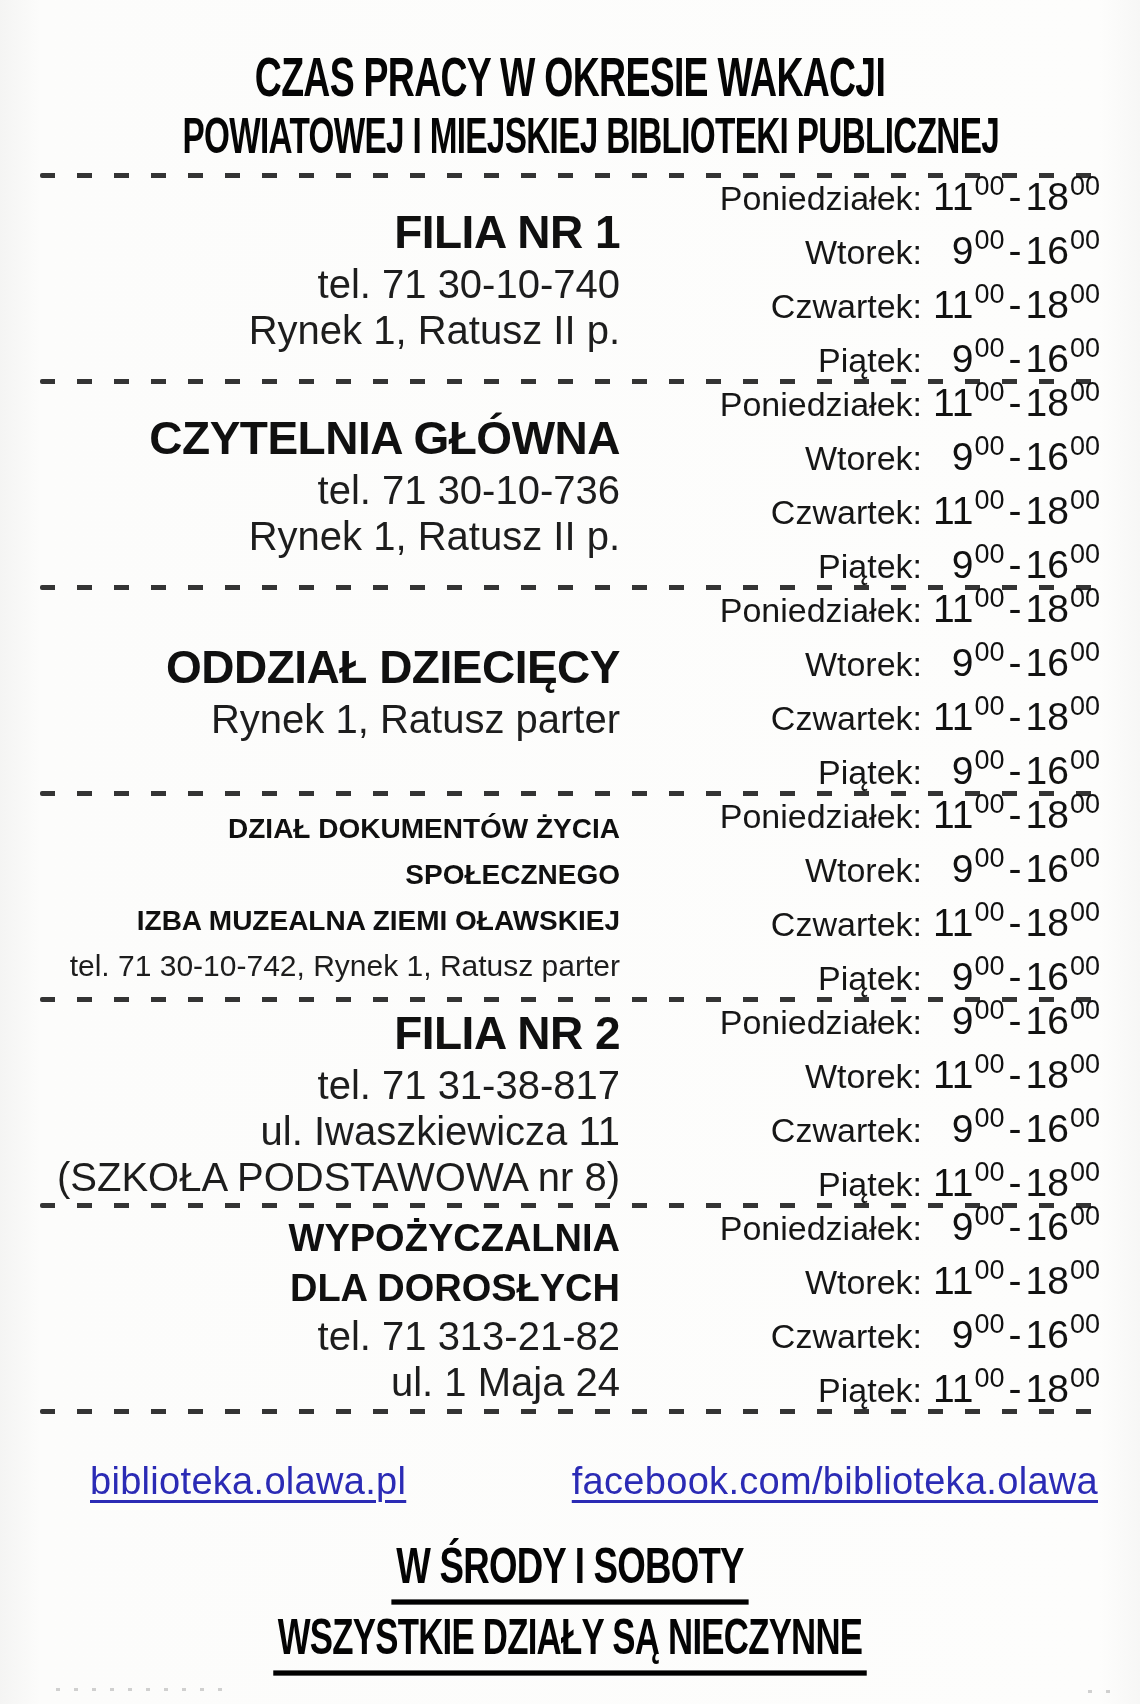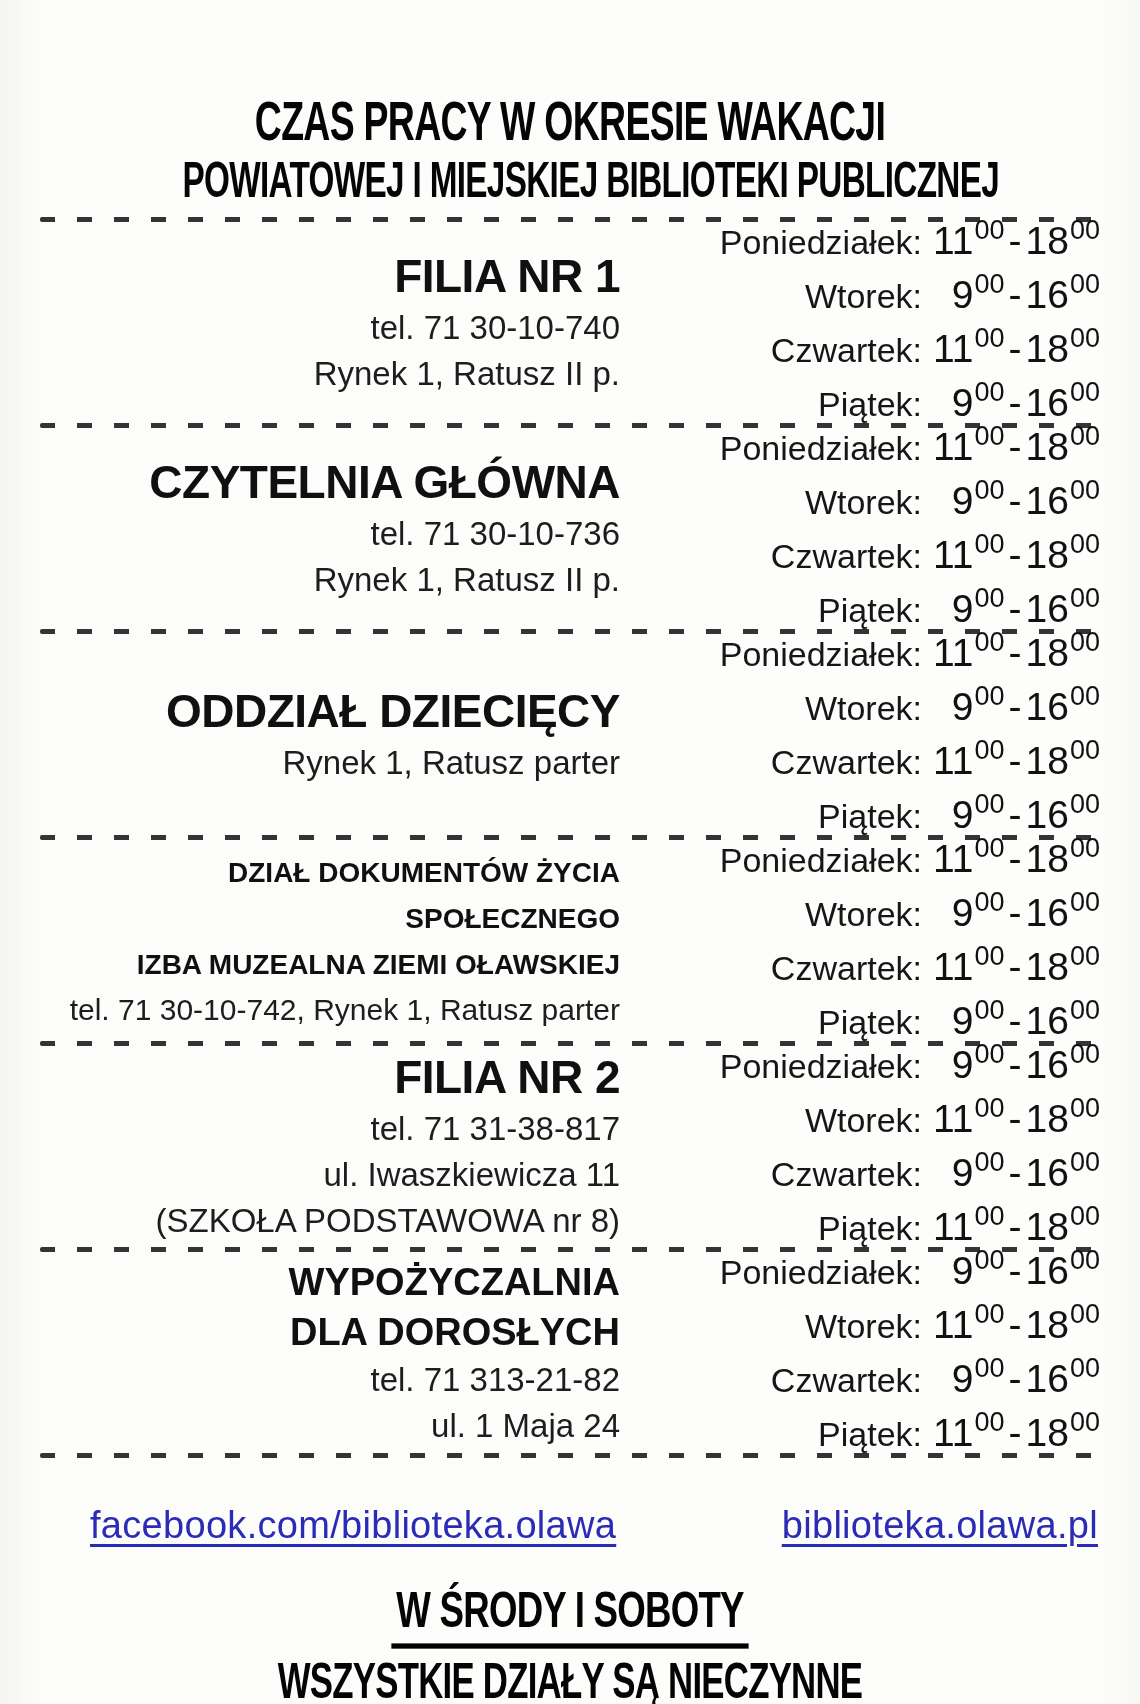--- a/index.html
+++ b/index.html
@@ -11,7 +11,7 @@
     position: relative;
     overflow: hidden;
   }
-  .page { position: absolute; inset: 0; margin-top: 44px; }
+  .page { position: absolute; inset: 0; }
 
   
   .title-block { padding-top: 46px; text-align: center; color: #050505; }

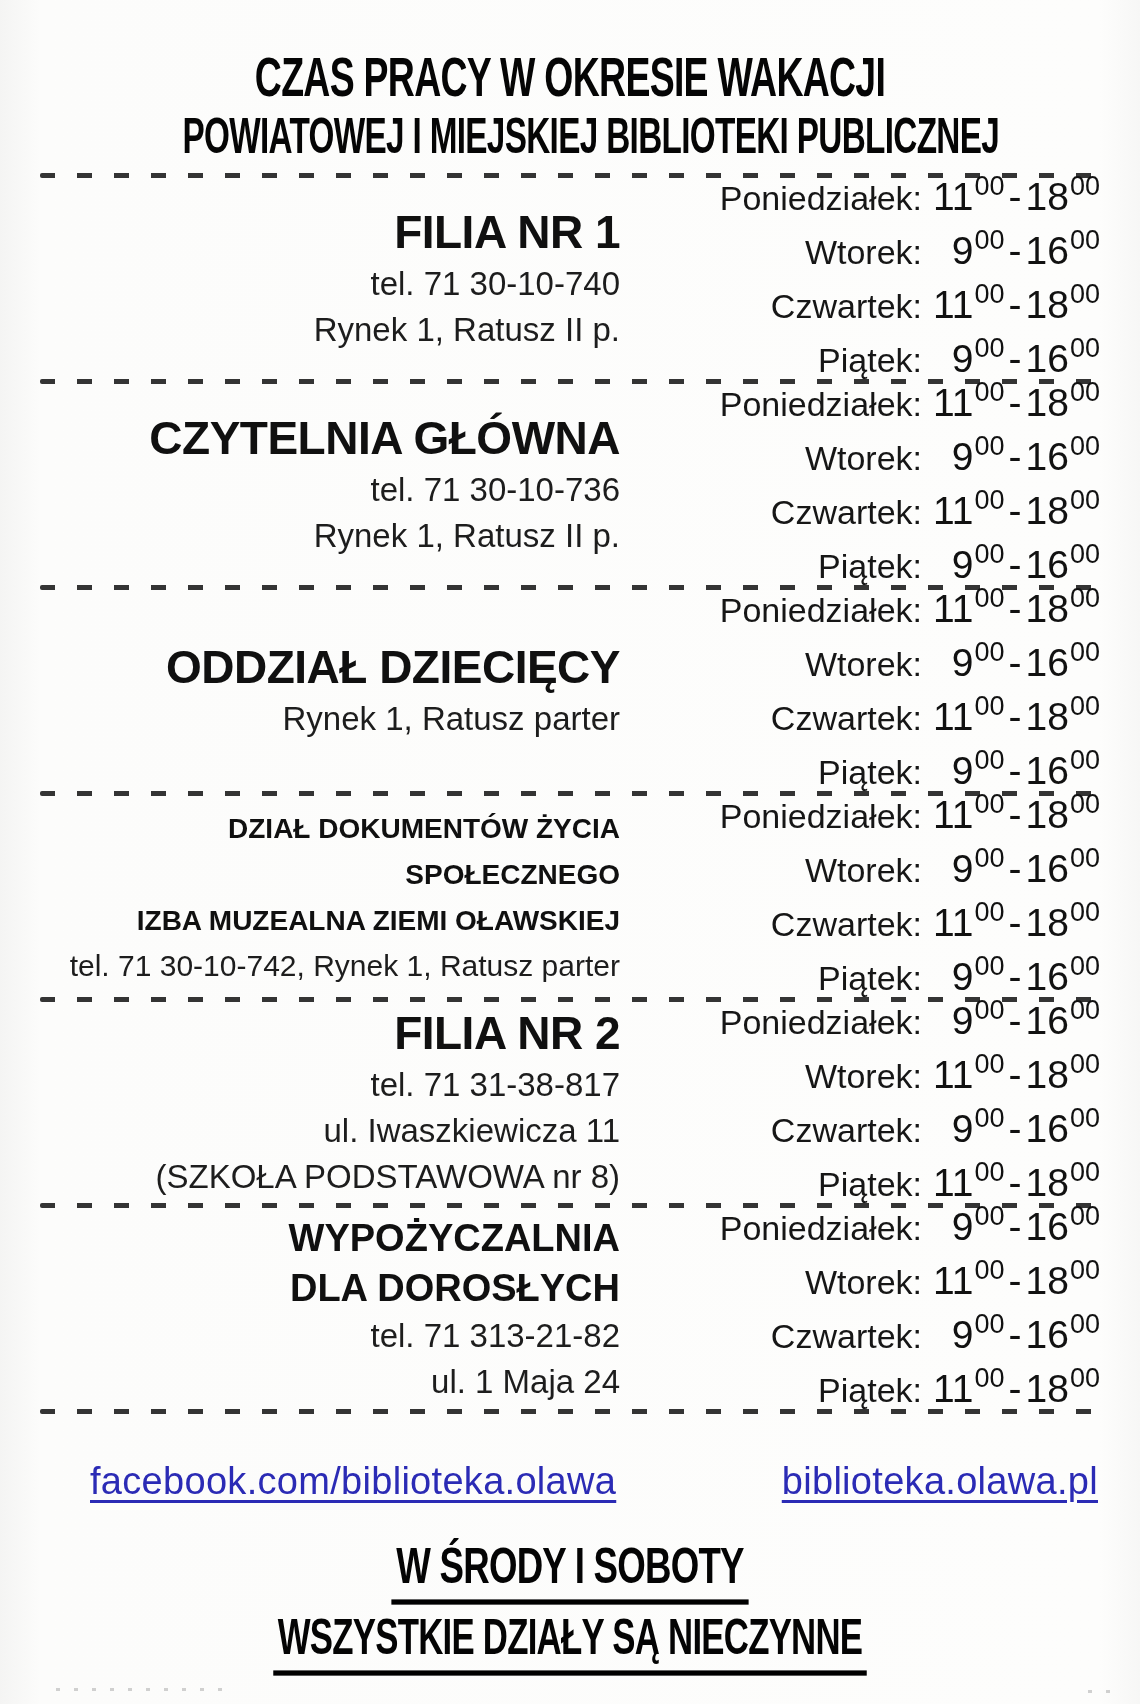--- a/index.html
+++ b/index.html
@@ -35,7 +35,7 @@
   .h-lg { font-size: 46px; font-weight: bold; line-height: 57px; color: #101010; letter-spacing: -0.5px; }
   .h-md { font-size: 38px; font-weight: bold; line-height: 50px; color: #101010; }
   .h-sm { font-size: 28px; font-weight: bold; line-height: 46px; color: #101010; }
-  .detail { font-size: 33px; line-height: 46px; color: #1d1d1d; }
+  .detail { font-size: 40px; line-height: 46px; color: #1d1d1d; }
   .detail.sm { font-size: 30px; line-height: 44px; }
 
   .hours-row { display: flex; align-items: baseline; line-height: 49px; }

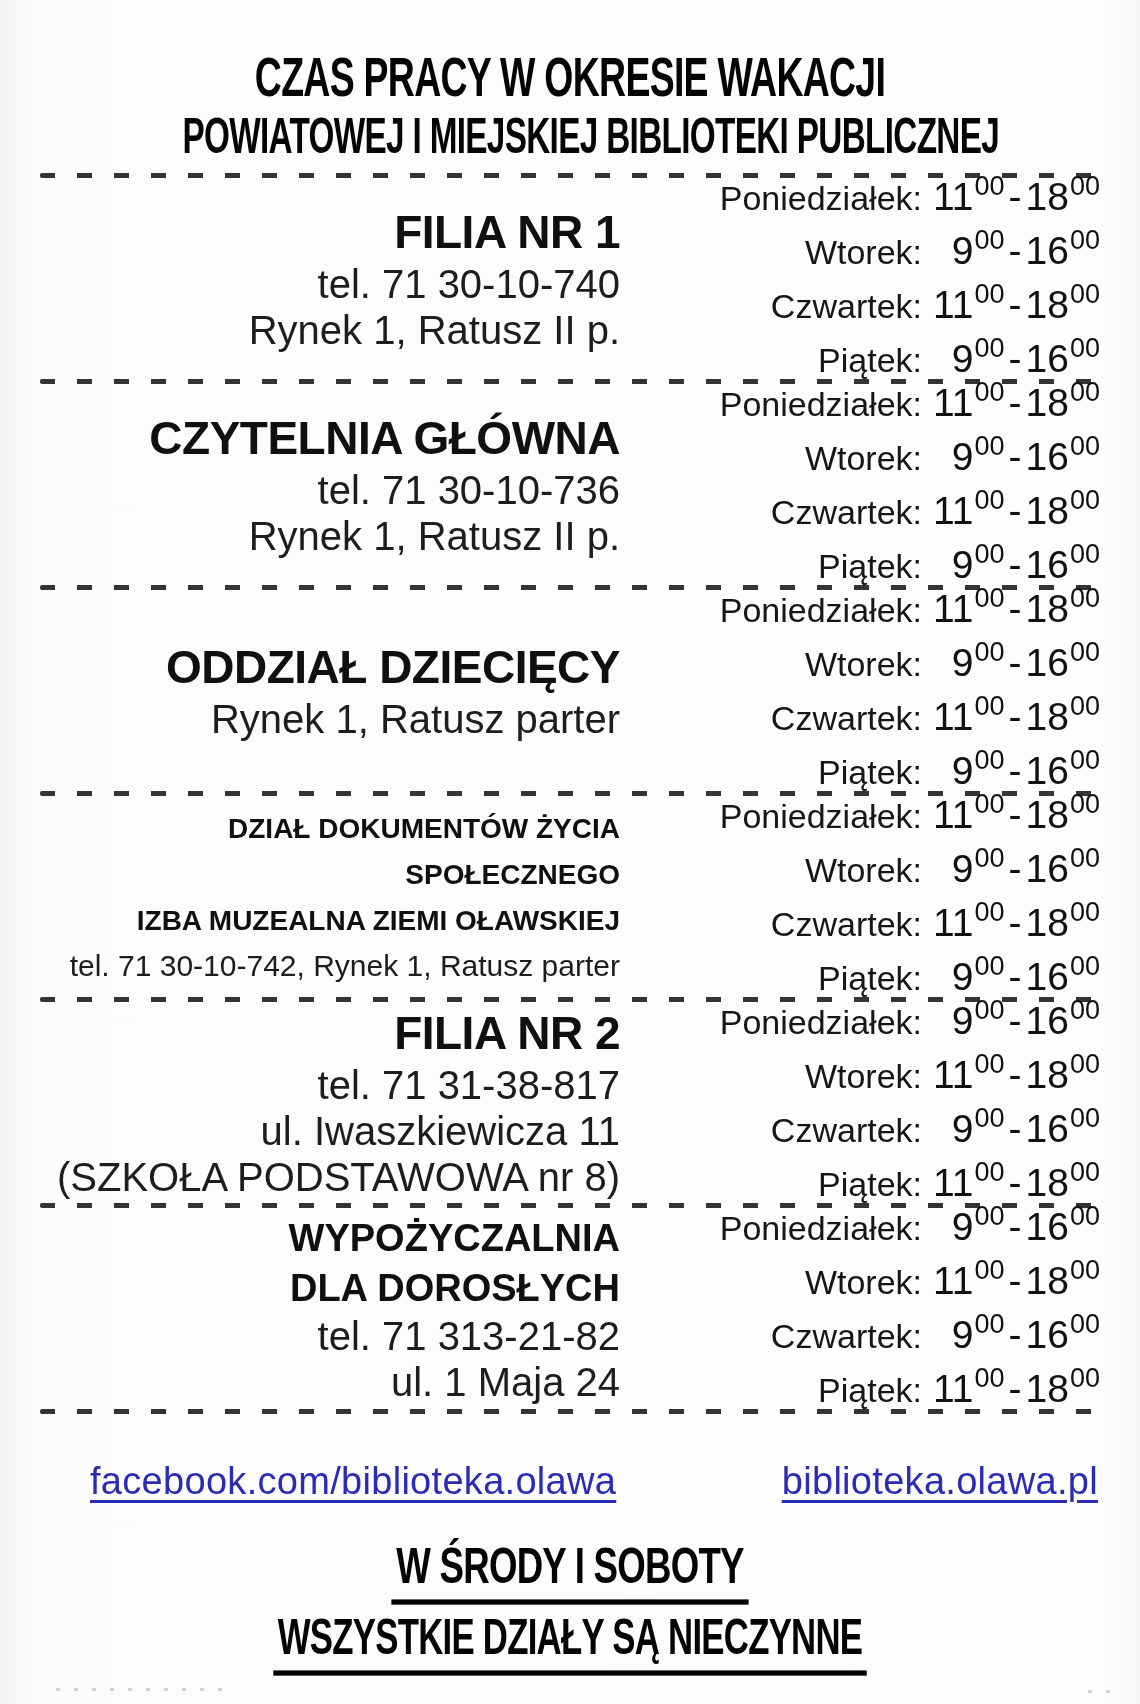--- a/index.html
+++ b/index.html
@@ -242,8 +242,8 @@
     </div>
 
   <div class="links">
+    <a href="#" class="link">biblioteka.olawa.pl</a>
     <a href="#" class="link">facebook.com/biblioteka.olawa</a>
-    <a href="#" class="link">biblioteka.olawa.pl</a>
   </div>
 
   <div class="notice">

